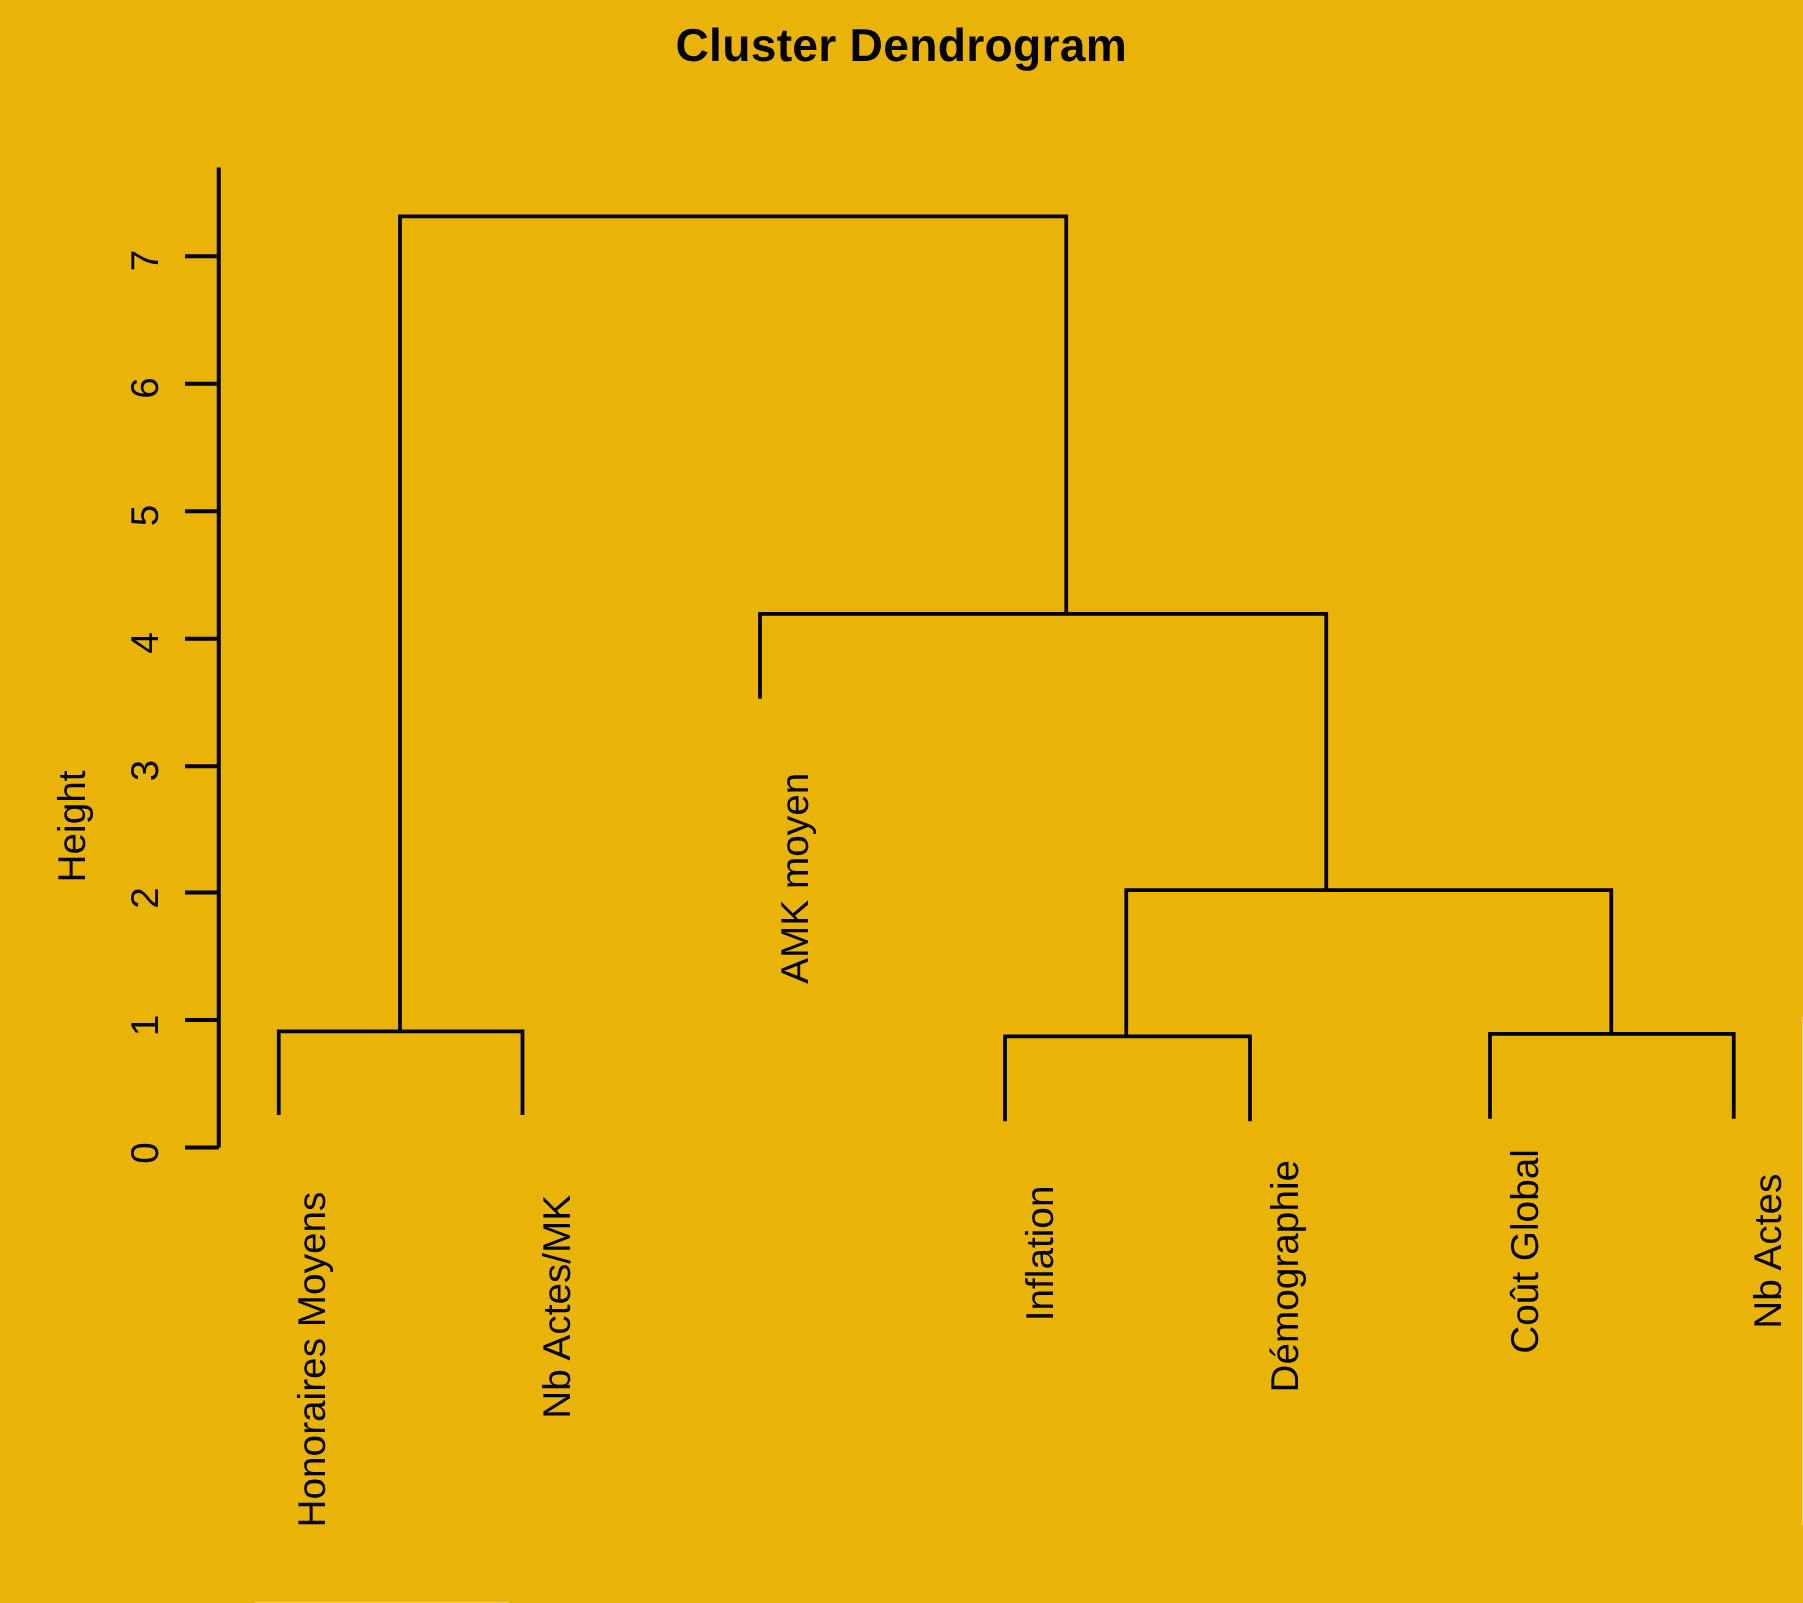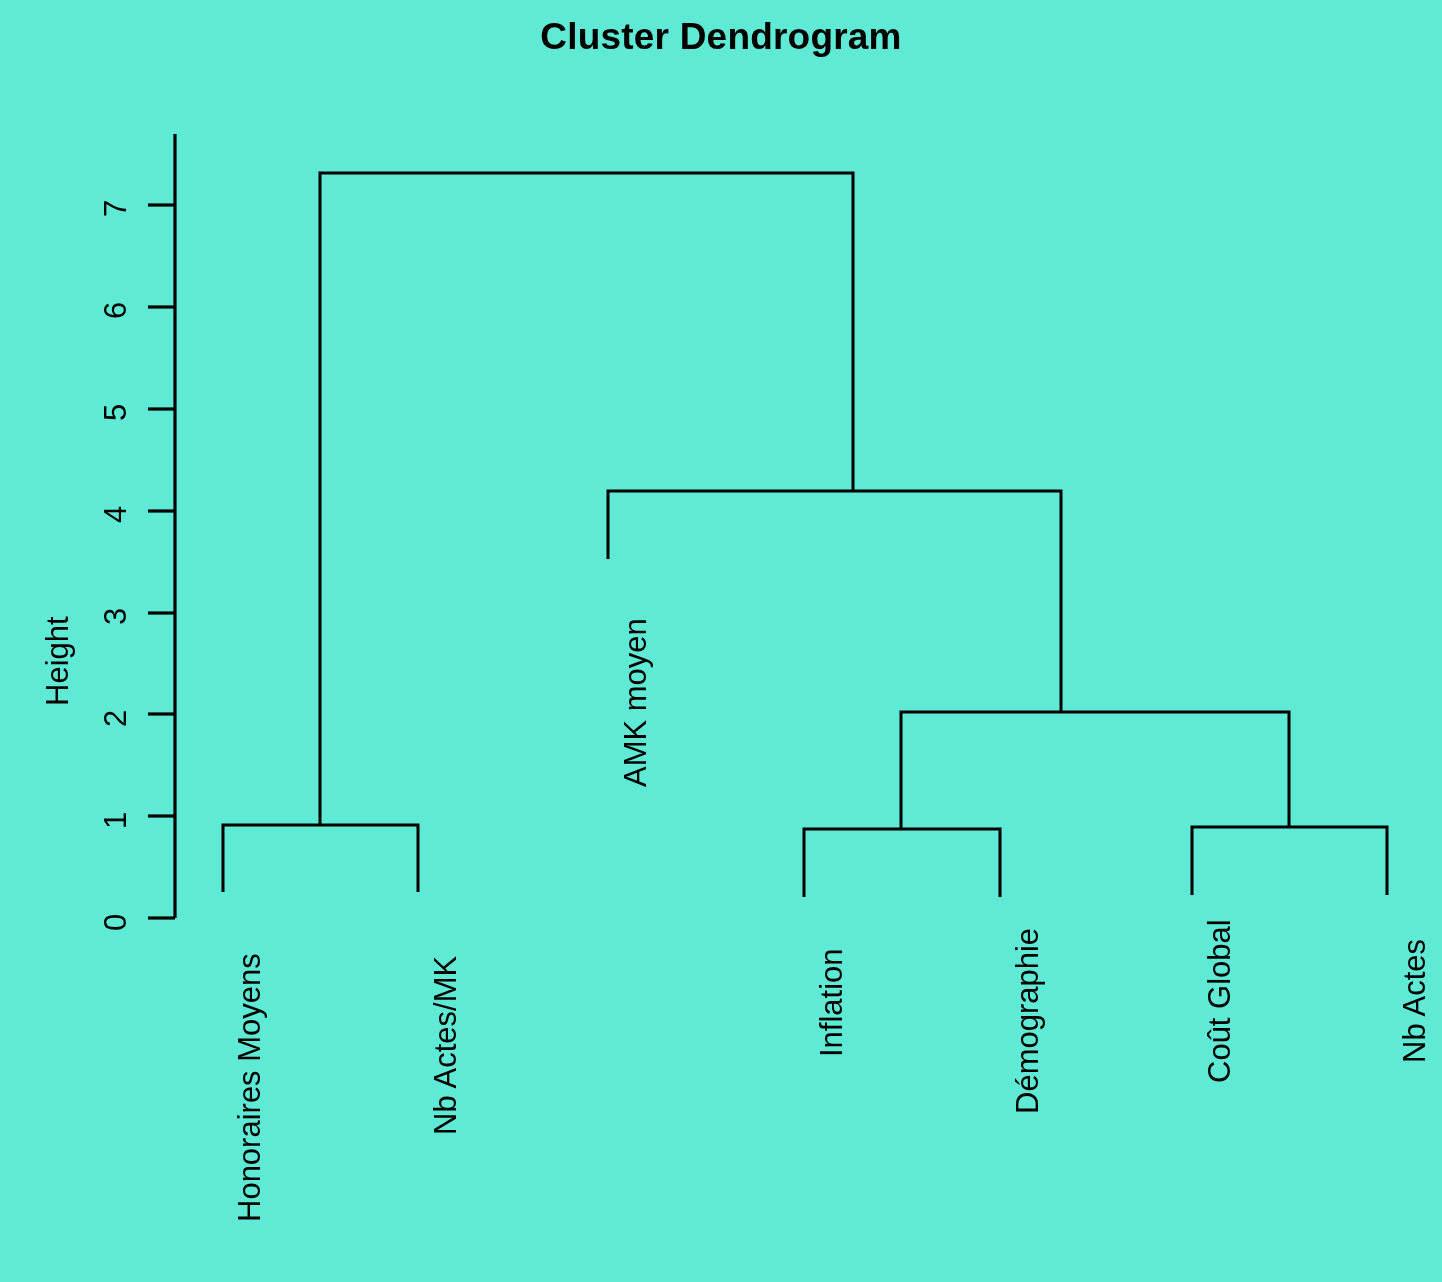--- a/index.html
+++ b/index.html
@@ -18,7 +18,7 @@
     position: relative;
     width: 1442px;
     height: 1282px;
-    background: #5eead4;
+    background: #eab308;
   }
   .plot-title {
     position: absolute;

